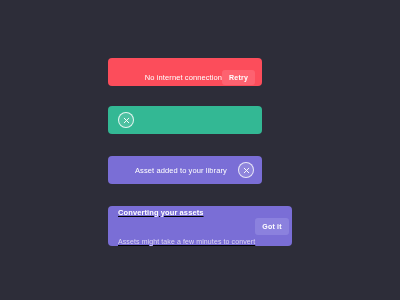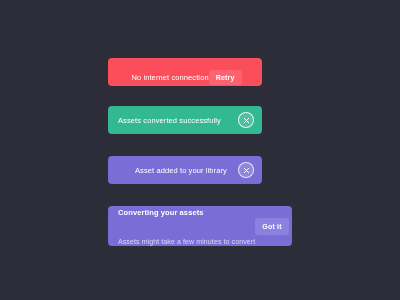--- a/index.html
+++ b/index.html
@@ -36,7 +36,7 @@
     height: 28px;
     background: #fc4d5b;
     padding: 11px 7px 0 10px;
-    justify-content: center;
+    justify-content: flex-end;
   }
   .toast-error .msg {
     font-size: 7.5px;

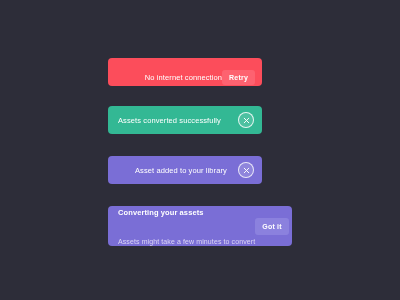--- a/index.html
+++ b/index.html
@@ -167,7 +167,6 @@
   </div>
 
   <div class="toast toast-success">
-    <span class="msg">Assets converted successfully</span>
     <span class="close-circle">
       <svg width="7" height="7" viewBox="0 0 8 8" aria-hidden="true">
         <path d="M1.4 1.4 L6.6 6.6 M6.6 1.4 L1.4 6.6" stroke="#ffffff" stroke-width="1.1" stroke-linecap="round"></path>

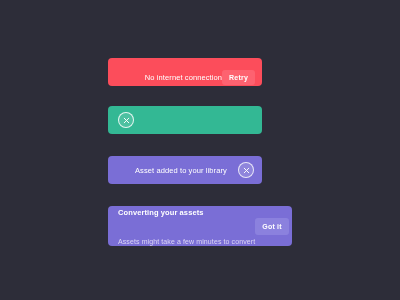--- a/index.html
+++ b/index.html
@@ -127,6 +127,7 @@
     flex-direction: column;
     justify-content: center;
     gap: 21px;
+    text-decoration: underline;
   }
   .toast-progress .title {
     font-size: 7.5px;

